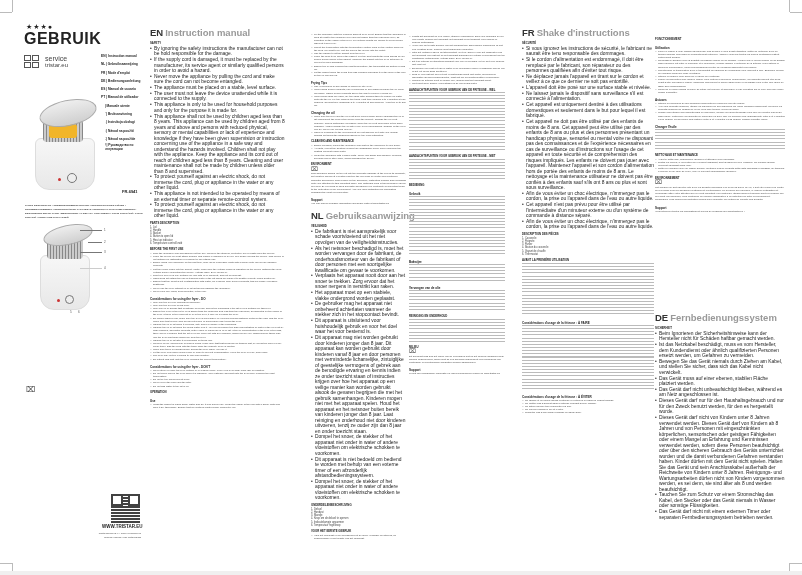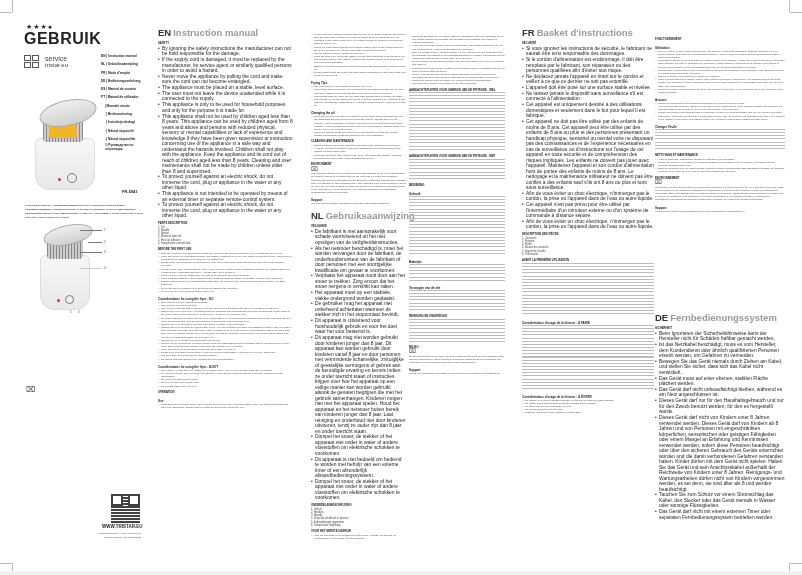--- a/index.html
+++ b/index.html
@@ -47,7 +47,7 @@
 .plist div{font-size:2.6px;line-height:3.2px;color:#444}
 .para{font-size:2.5px;line-height:3.15px;color:#444}
 .small-weee{font-size:6px;color:#444}
-#en-col{left:158px;width:135px;top:27px}
+#en-col{left:150px;width:135px;top:27px}
 #en-col2{left:311px;width:95px;top:33px}
 #nl-col1{left:311px;top:210px;width:95px}
 #nl-col2{left:409px;top:35px;width:96px}

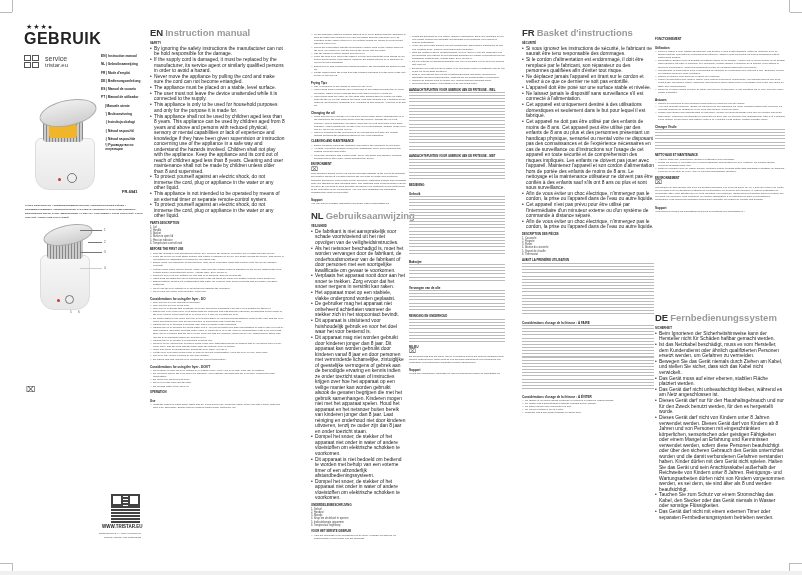--- a/index.html
+++ b/index.html
@@ -296,7 +296,7 @@
 </div>
 
 <div class="col" id="fr-col">
-  <div class="h1"><span class="code">FR</span><span>Basket d'instructions</span></div>
+  <div class="h1"><span class="code">FR</span><span>Shake d'instructions</span></div>
   <div class="sub">SÉCURITÉ</div>
   <ul class="big">
     <li>Si vous ignorez les instructions de sécurité, le fabricant ne saurait être tenu responsable des dommages.</li>

